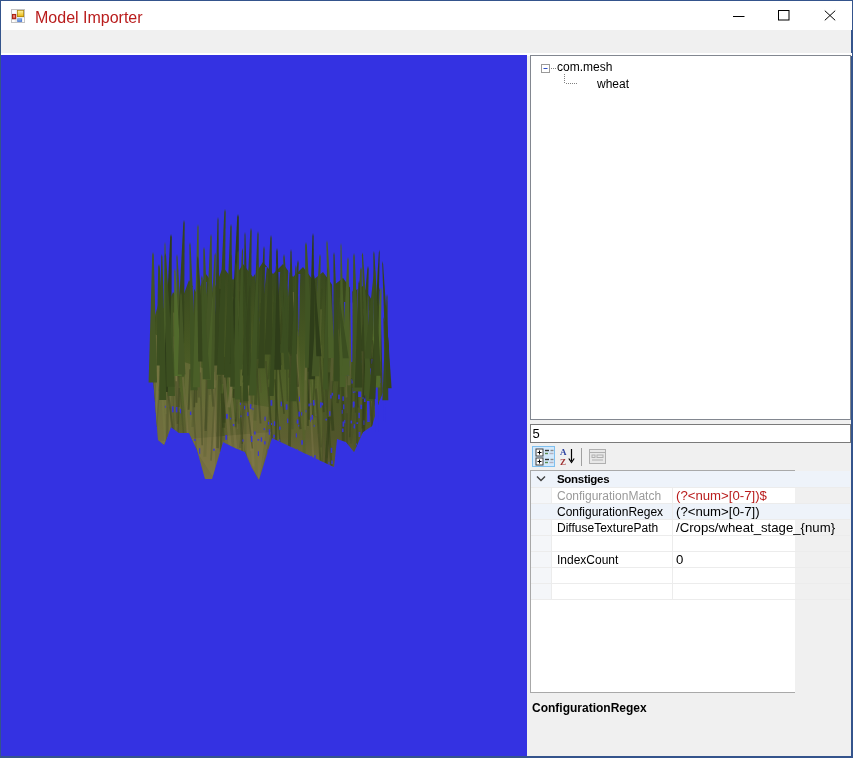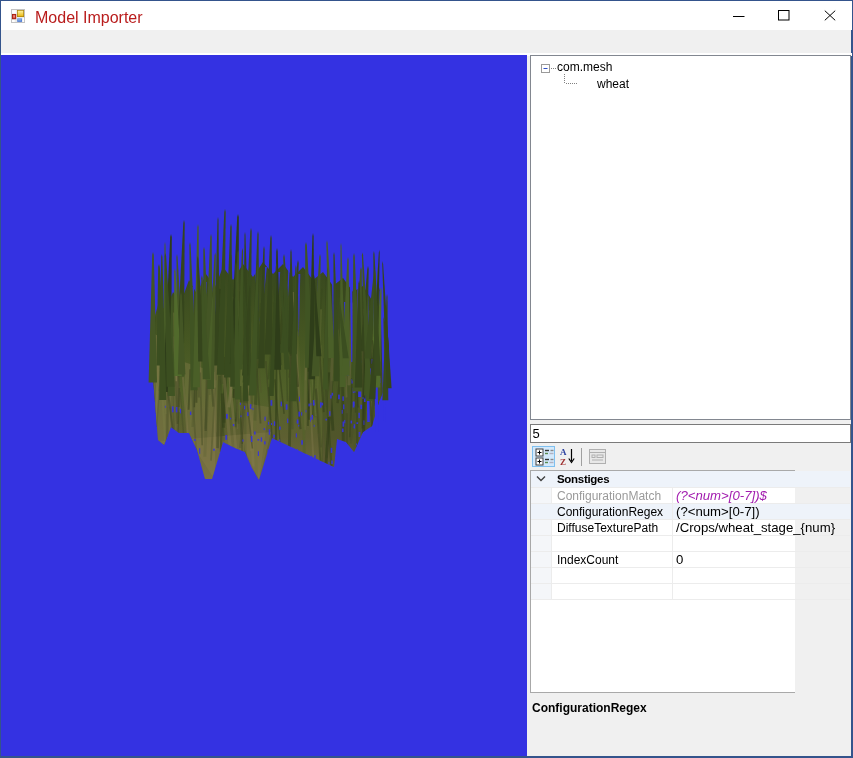--- a/index.html
+++ b/index.html
@@ -568,7 +568,7 @@
     </div>
     <div class="row" style="top:16px;">
       <div class="rname" style="color:#9a9a9a;">ConfigurationMatch</div>
-      <div class="rval" style="color:#a21caf; font-weight:normal;font-style:italic;">(?&lt;num&gt;[0-7])$</div>
+      <div class="rval" style="color:#b91c1c; font-weight:normal;">(?&lt;num&gt;[0-7])$</div>
     </div>
     <div class="row" style="top:32px; background:#eef3fa;">
       <div class="rname">ConfigurationRegex</div>

